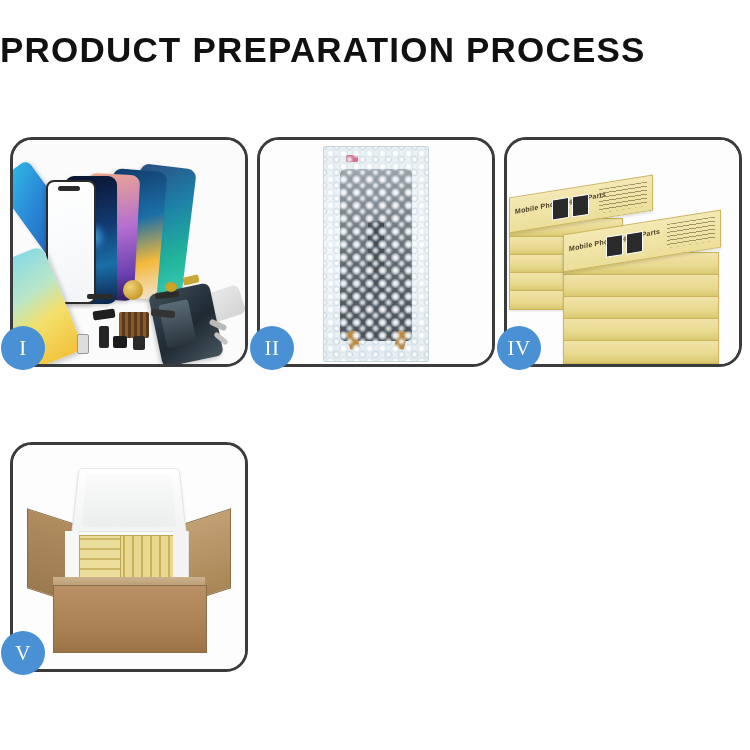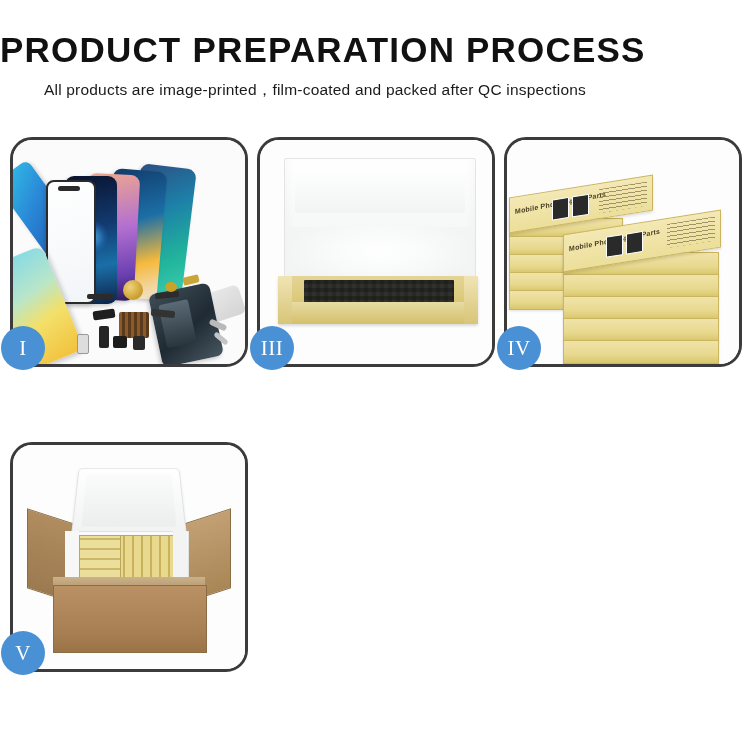--- a/index.html
+++ b/index.html
@@ -292,7 +292,6 @@
 
   <div class="header">
     <div class="title">PRODUCT PREPARATION PROCESS</div>
-    <div class="subtitle">All products are image-printed，film-coated and packed after QC inspections</div>
   </div>
 
   <div class="grid">

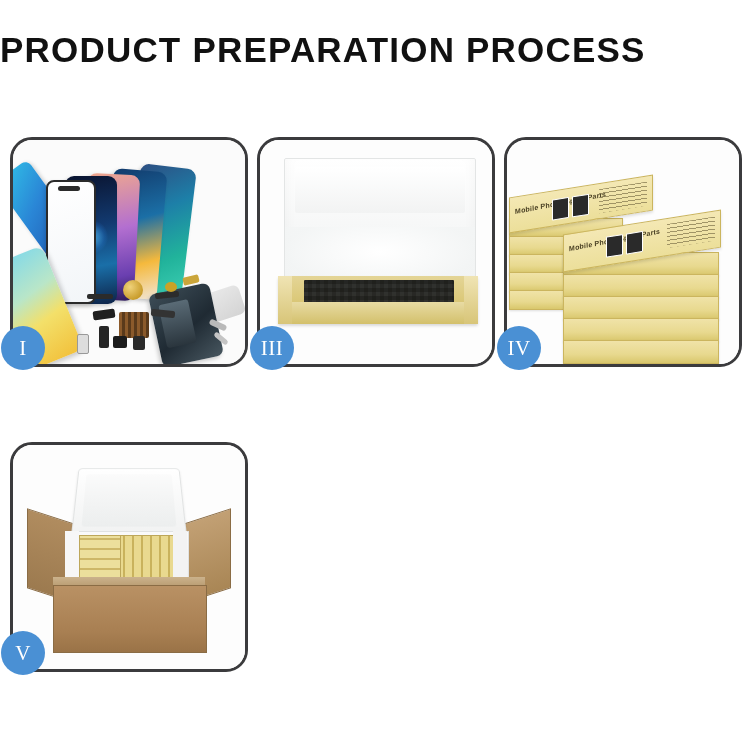--- a/index.html
+++ b/index.html
@@ -325,6 +325,19 @@
       <div class="badge">I</div>
     </div>
 
+    <div class="panel">
+      <div class="panel-clip p2">
+        <div class="bag">
+          <div class="part-in-bag"></div>
+          <div class="flexA"></div>
+          <div class="flexB"></div>
+          <div class="pink-tab"></div>
+          <div class="bubbles"></div>
+          <div class="bubbles2"></div>
+        </div>
+      </div>
+      <div class="badge">II</div>
+    </div>
 
     <div class="panel">
       <div class="panel-clip p3">

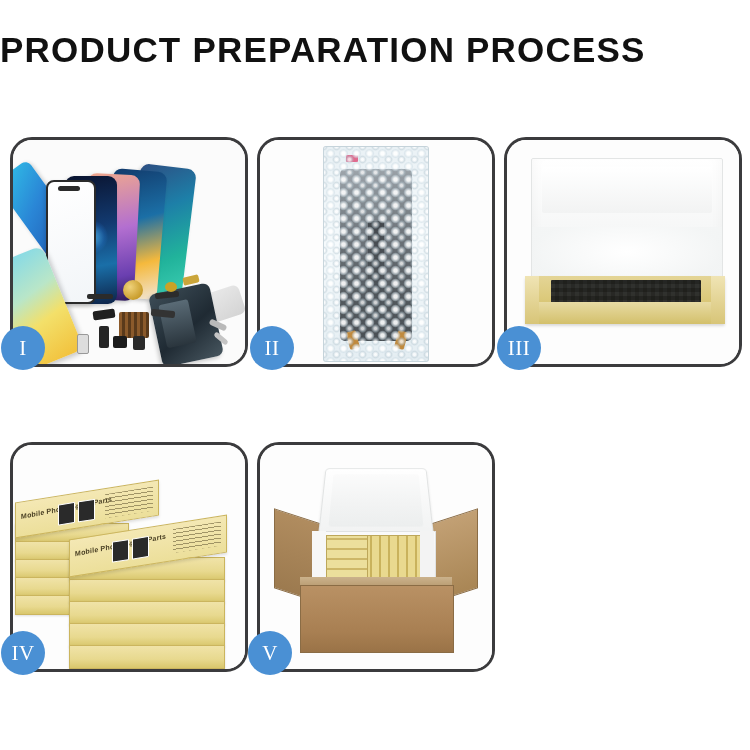--- a/index.html
+++ b/index.html
@@ -339,18 +339,6 @@
       <div class="badge">II</div>
     </div>
 
-    <div class="panel">
-      <div class="panel-clip p3">
-        <div class="foam-lid"></div>
-        <div class="tray">
-          <div class="tray-inner"></div>
-          <div class="tray-front"></div>
-          <div class="tray-l"></div>
-          <div class="tray-r"></div>
-        </div>
-      </div>
-      <div class="badge">III</div>
-    </div>
 
     <div class="panel">
       <div class="panel-clip p4">

